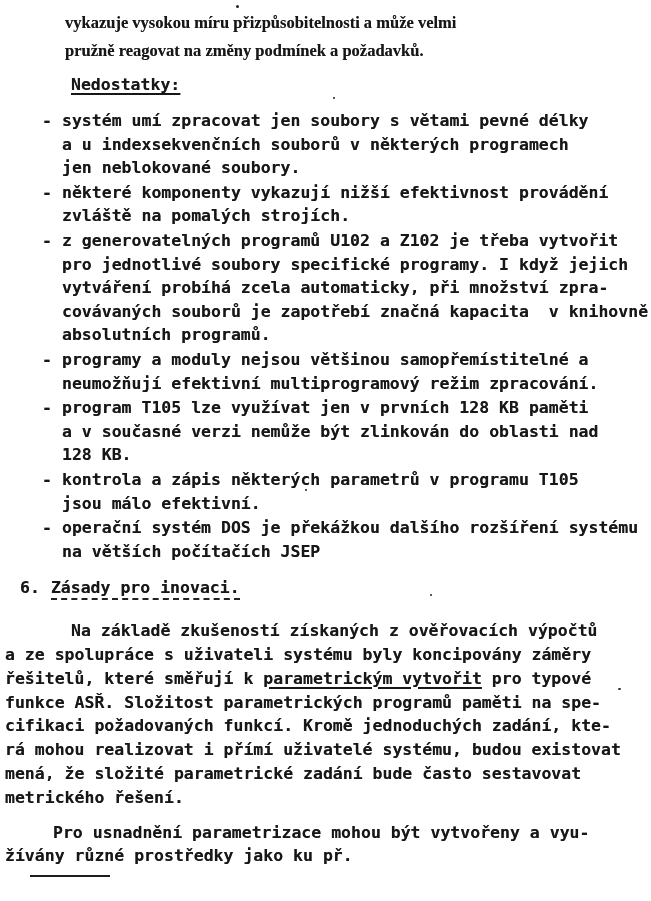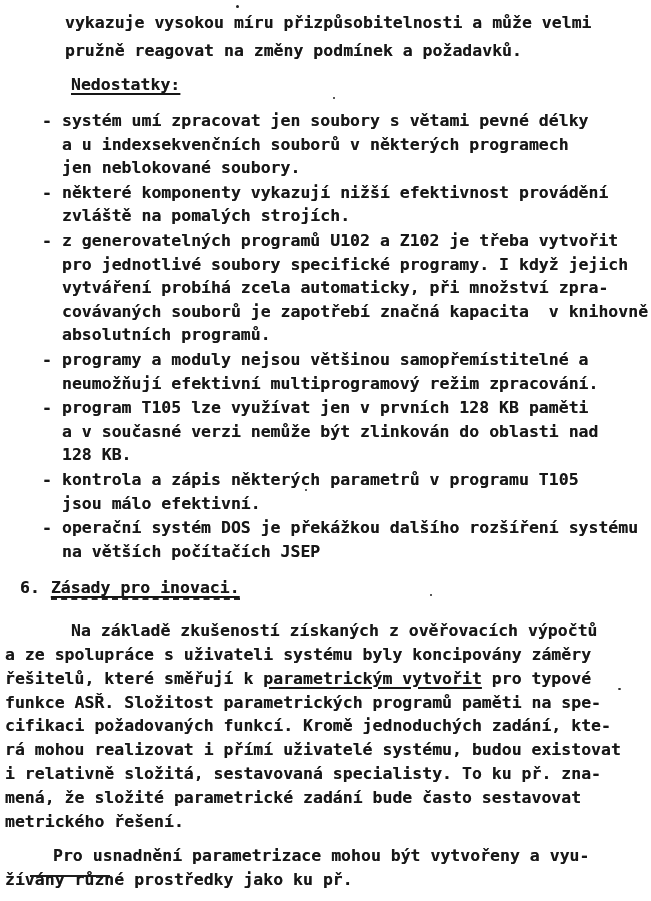--- a/index.html
+++ b/index.html
@@ -23,7 +23,7 @@
 
   
   .intro { margin-left: 65px; }
-  .intro .line { line-height: 28px; }
+  .intro .line { line-height: 28px; font-family: Liberation Serif, serif; }
 
   
   .h-ned {

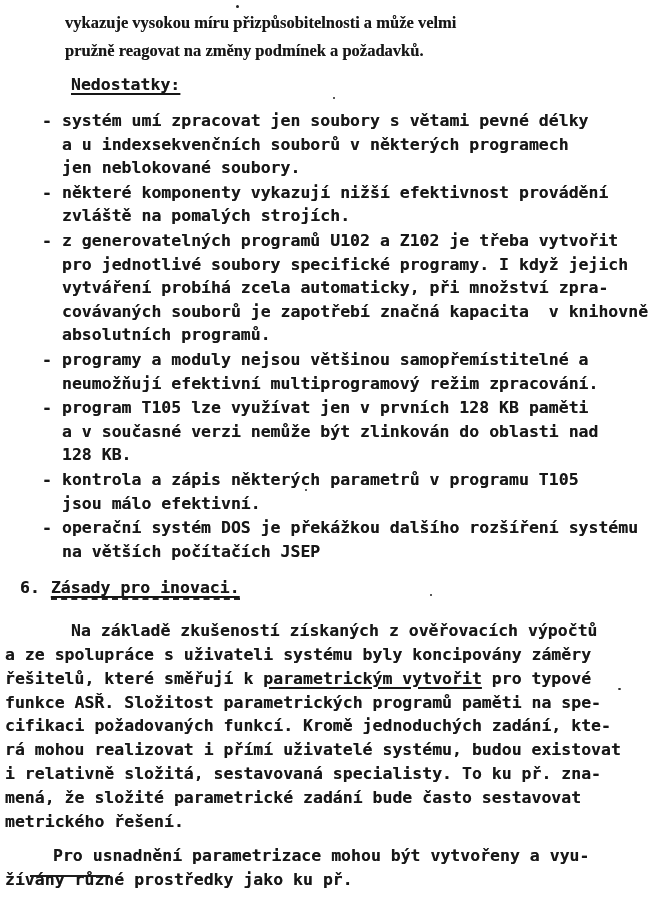--- a/index.html
+++ b/index.html
@@ -46,7 +46,6 @@
   .h6 { margin: 13px 0 0 20px; line-height: 24px; white-space: pre; }
   .h6 .num { margin-right: 11px; }
   .h6 .title {
-    text-decoration: underline;
     text-decoration-thickness: 2px;
     text-underline-offset: 3px;
     border-bottom: 2px dashed #222;

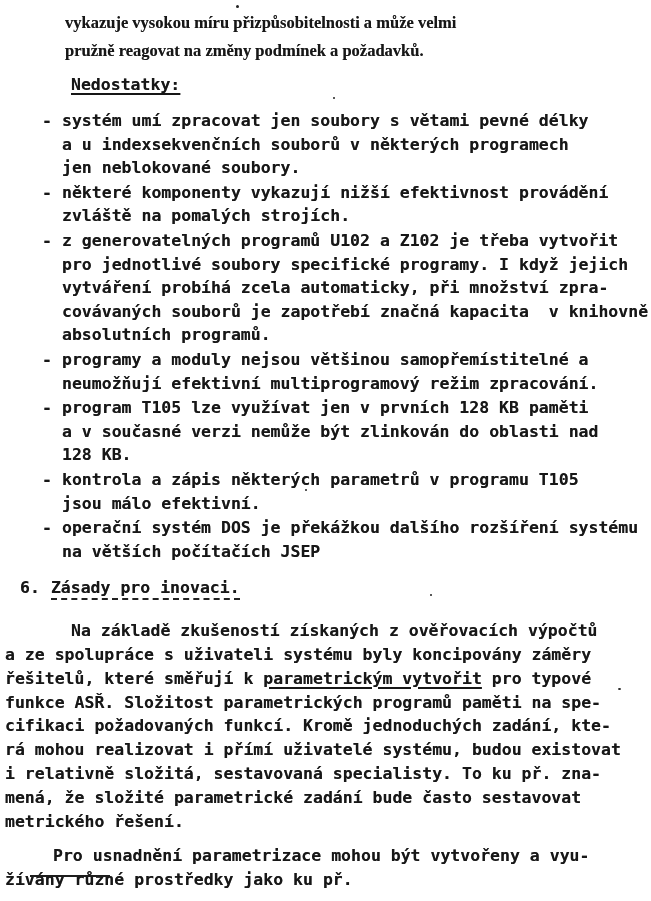--- a/index.html
+++ b/index.html
@@ -162,7 +162,6 @@
     <div class="line">funkce ASŘ. Složitost parametrických programů paměti na spe-</div>
     <div class="line">cifikaci požadovaných funkcí. Kromě jednoduchých zadání, kte-</div>
     <div class="line">rá mohou realizovat i přímí uživatelé systému, budou existovat</div>
-    <div class="line">i relativně složitá, sestavovaná specialisty. To ku př. zna-</div>
     <div class="line">mená, že složité parametrické zadání bude často sestavovat</div>
     <div class="line">metrického řešení.</div>
   </div>

